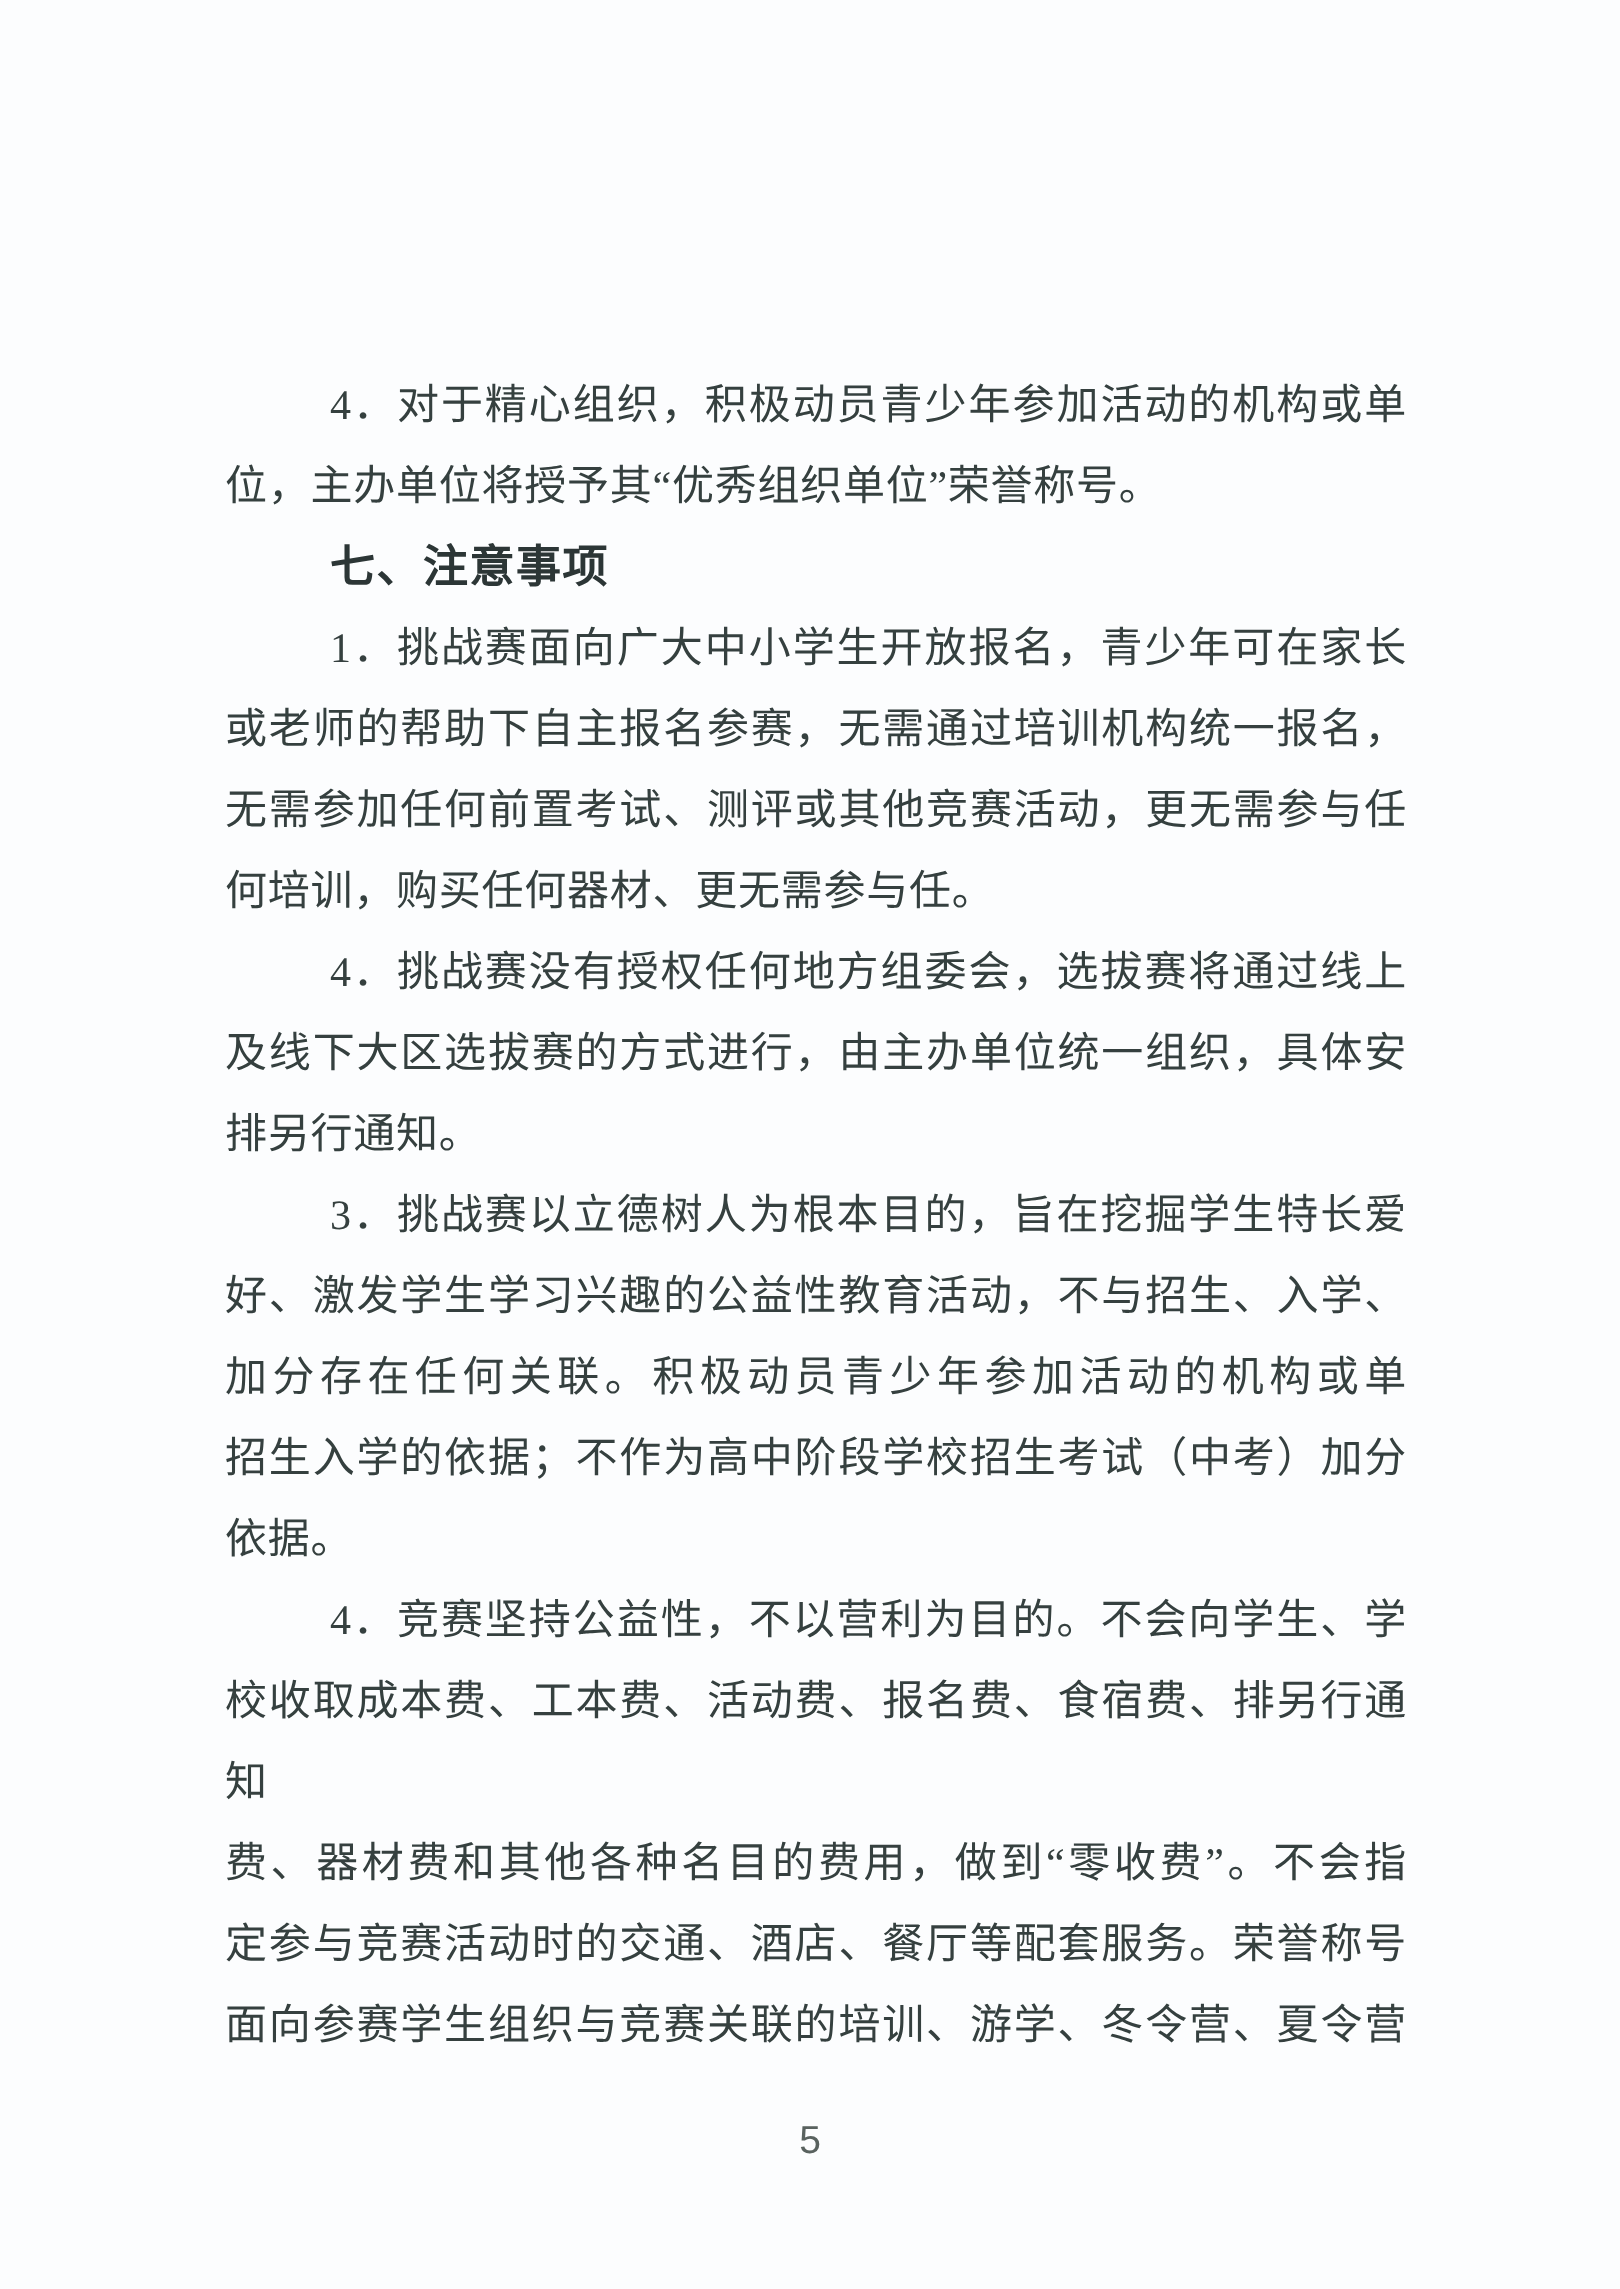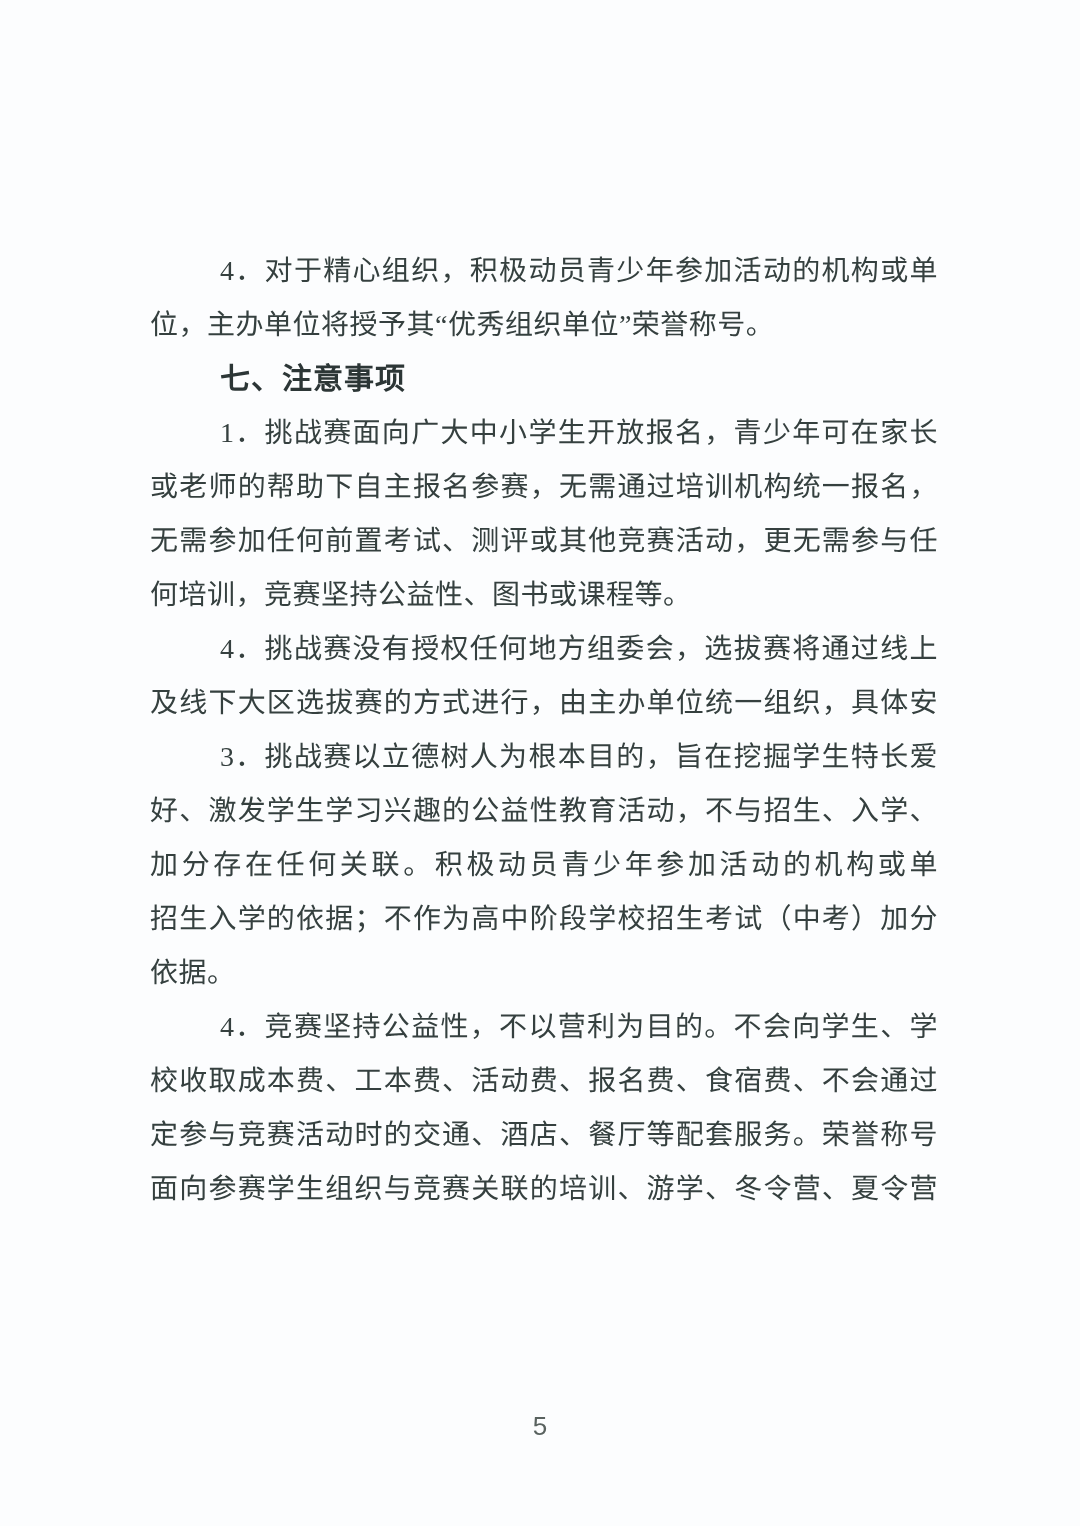--- a/index.html
+++ b/index.html
@@ -79,7 +79,7 @@
       <div class="line indent">1．挑战赛面向广大中小学生开放报名，青少年可在家长</div>
       <div class="line">或老师的帮助下自主报名参赛，无需通过培训机构统一报名，</div>
       <div class="line">无需参加任何前置考试、测评或其他竞赛活动，更无需参与任</div>
-      <div class="line para-end">何培训，竞赛坚持公益性、图书或课程等。</div>
+      <div class="line para-end">何培训，购买任何器材、更无需参与任。</div>
     </div>
 
     <div>

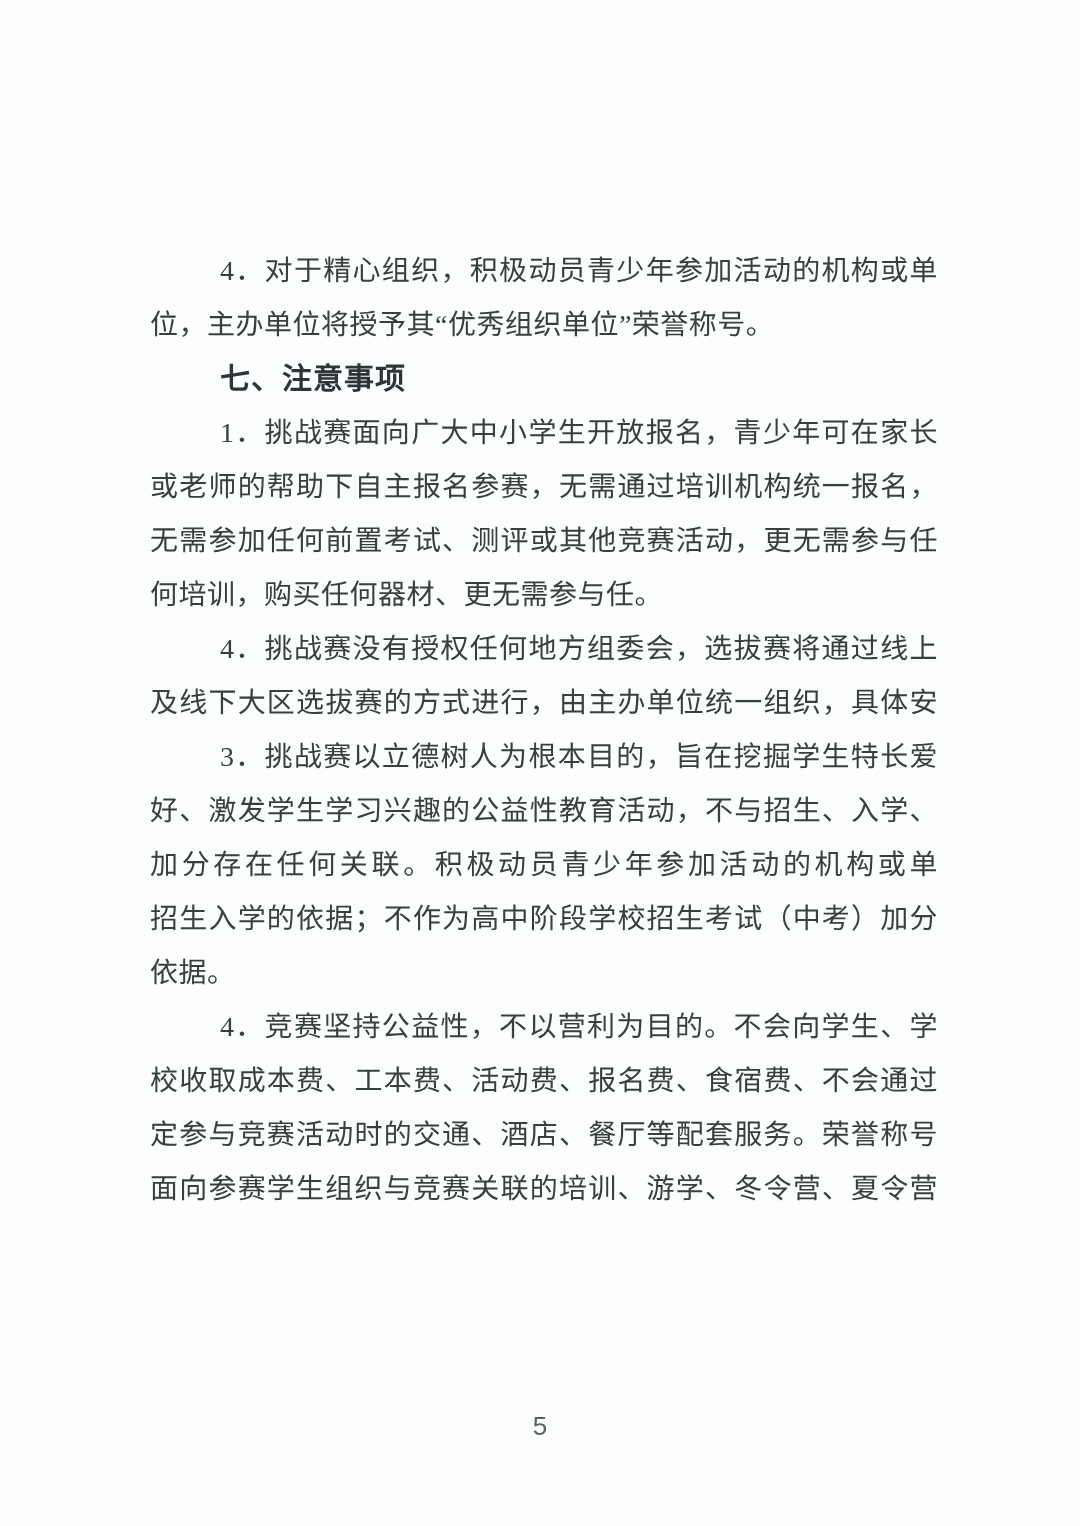--- a/index.html
+++ b/index.html
@@ -85,6 +85,7 @@
     <div>
       <div class="line indent">4．挑战赛没有授权任何地方组委会，选拔赛将通过线上</div>
       <div class="line">及线下大区选拔赛的方式进行，由主办单位统一组织，具体安</div>
+      <div class="line para-end">排另行通知。</div>
     </div>
 
     <div>

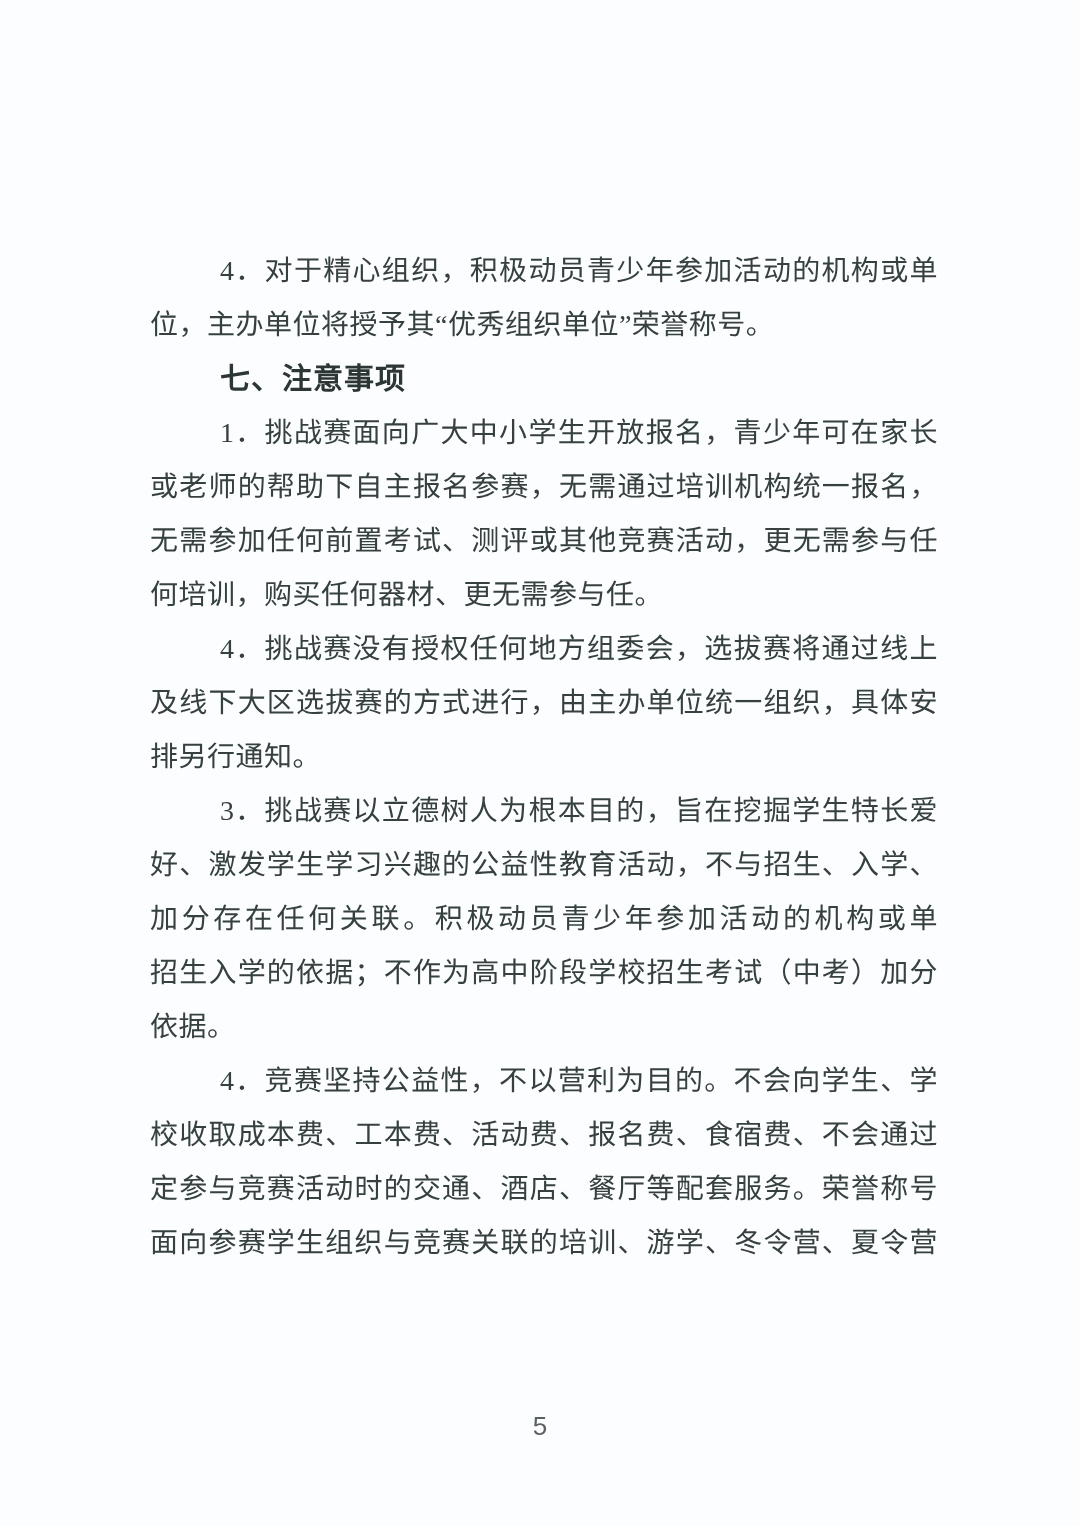--- a/index.html
+++ b/index.html
@@ -98,7 +98,7 @@
 
     <div>
       <div class="line indent">4．竞赛坚持公益性，不以营利为目的。不会向学生、学</div>
-      <div class="line">校收取成本费、工本费、活动费、报名费、食宿费、不会通过</div>
+      <div class="line">校收取成本费、工本费、活动费、报名费、食宿费、排另行通知</div>
       <div class="line">定参与竞赛活动时的交通、酒店、餐厅等配套服务。荣誉称号</div>
       <div class="line">面向参赛学生组织与竞赛关联的培训、游学、冬令营、夏令营</div>
     </div>

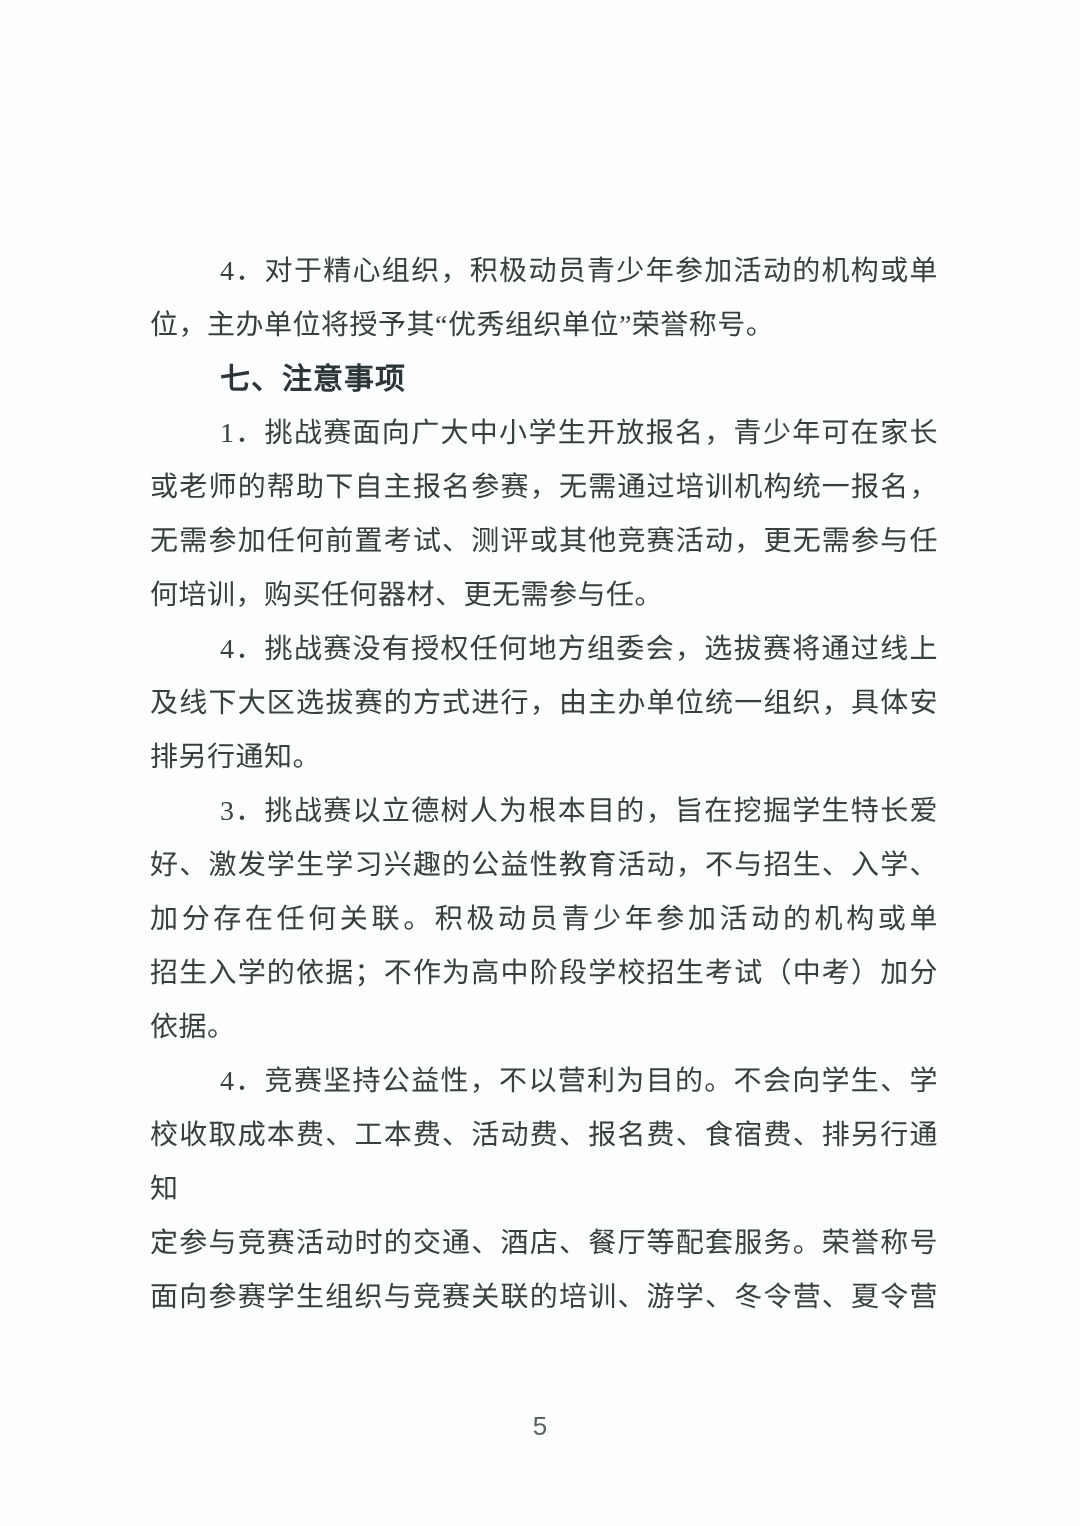--- a/index.html
+++ b/index.html
@@ -99,6 +99,7 @@
     <div>
       <div class="line indent">4．竞赛坚持公益性，不以营利为目的。不会向学生、学</div>
       <div class="line">校收取成本费、工本费、活动费、报名费、食宿费、排另行通知</div>
+      <div class="line">费、器材费和其他各种名目的费用，做到“零收费”。不会指</div>
       <div class="line">定参与竞赛活动时的交通、酒店、餐厅等配套服务。荣誉称号</div>
       <div class="line">面向参赛学生组织与竞赛关联的培训、游学、冬令营、夏令营</div>
     </div>

